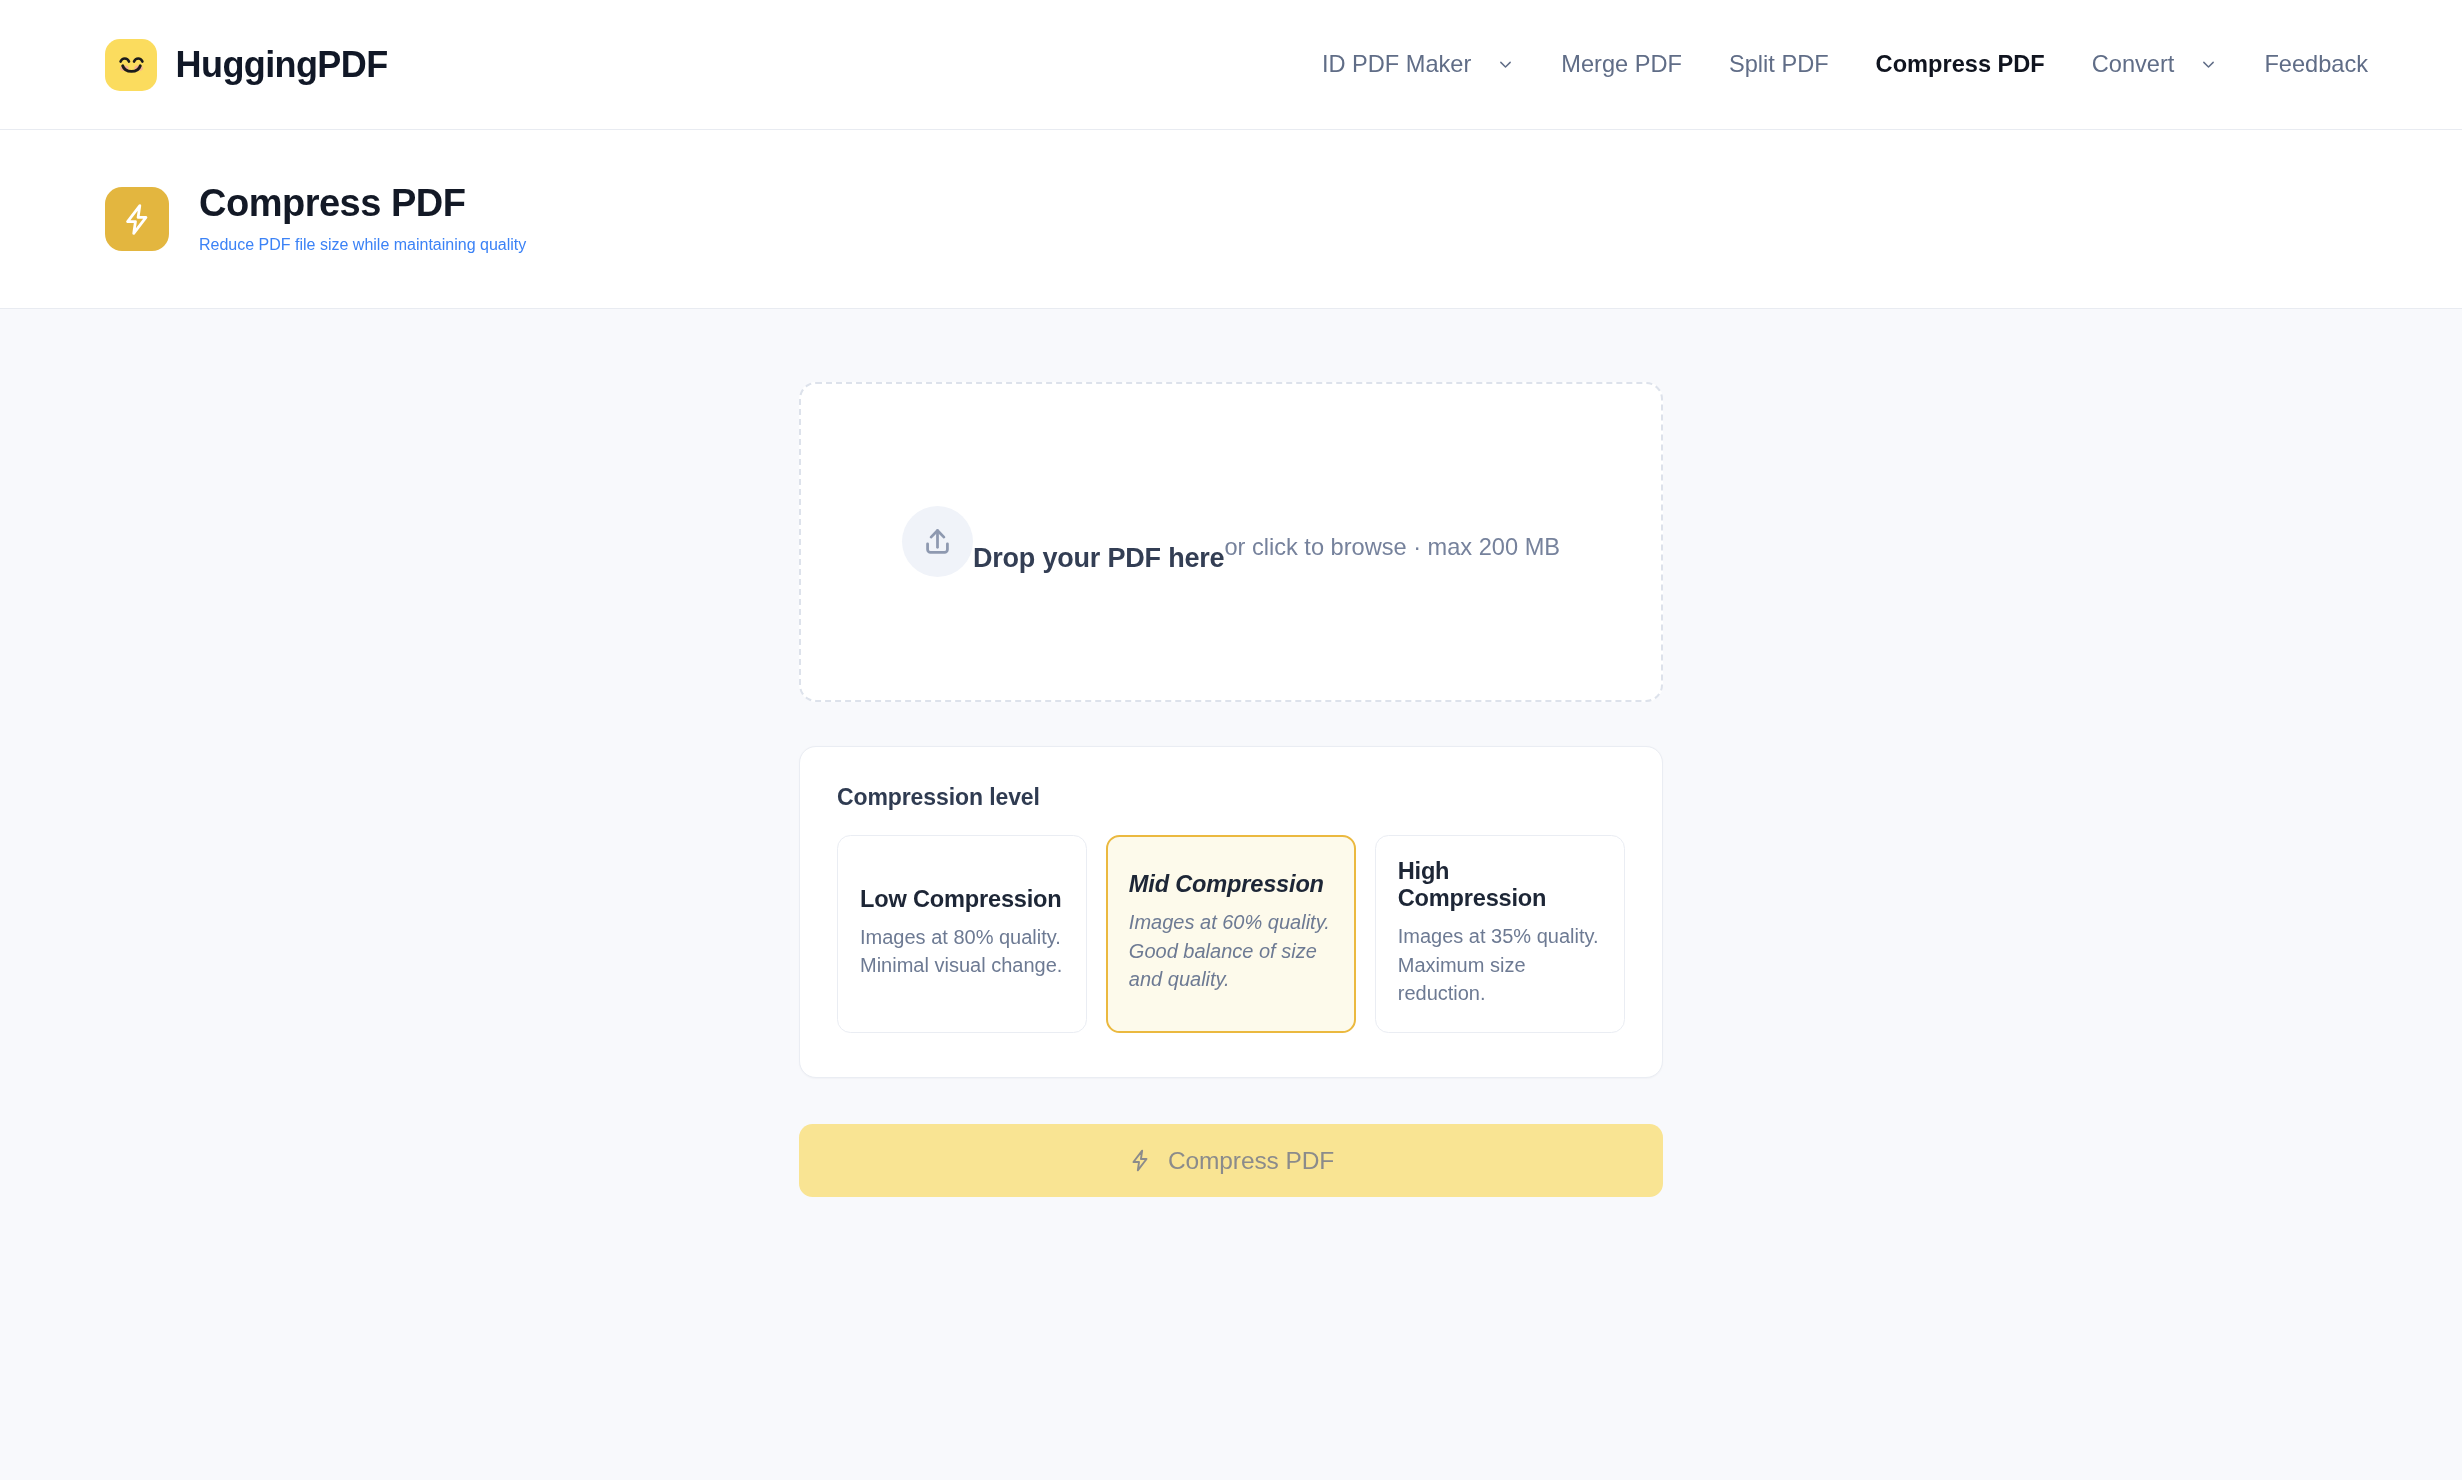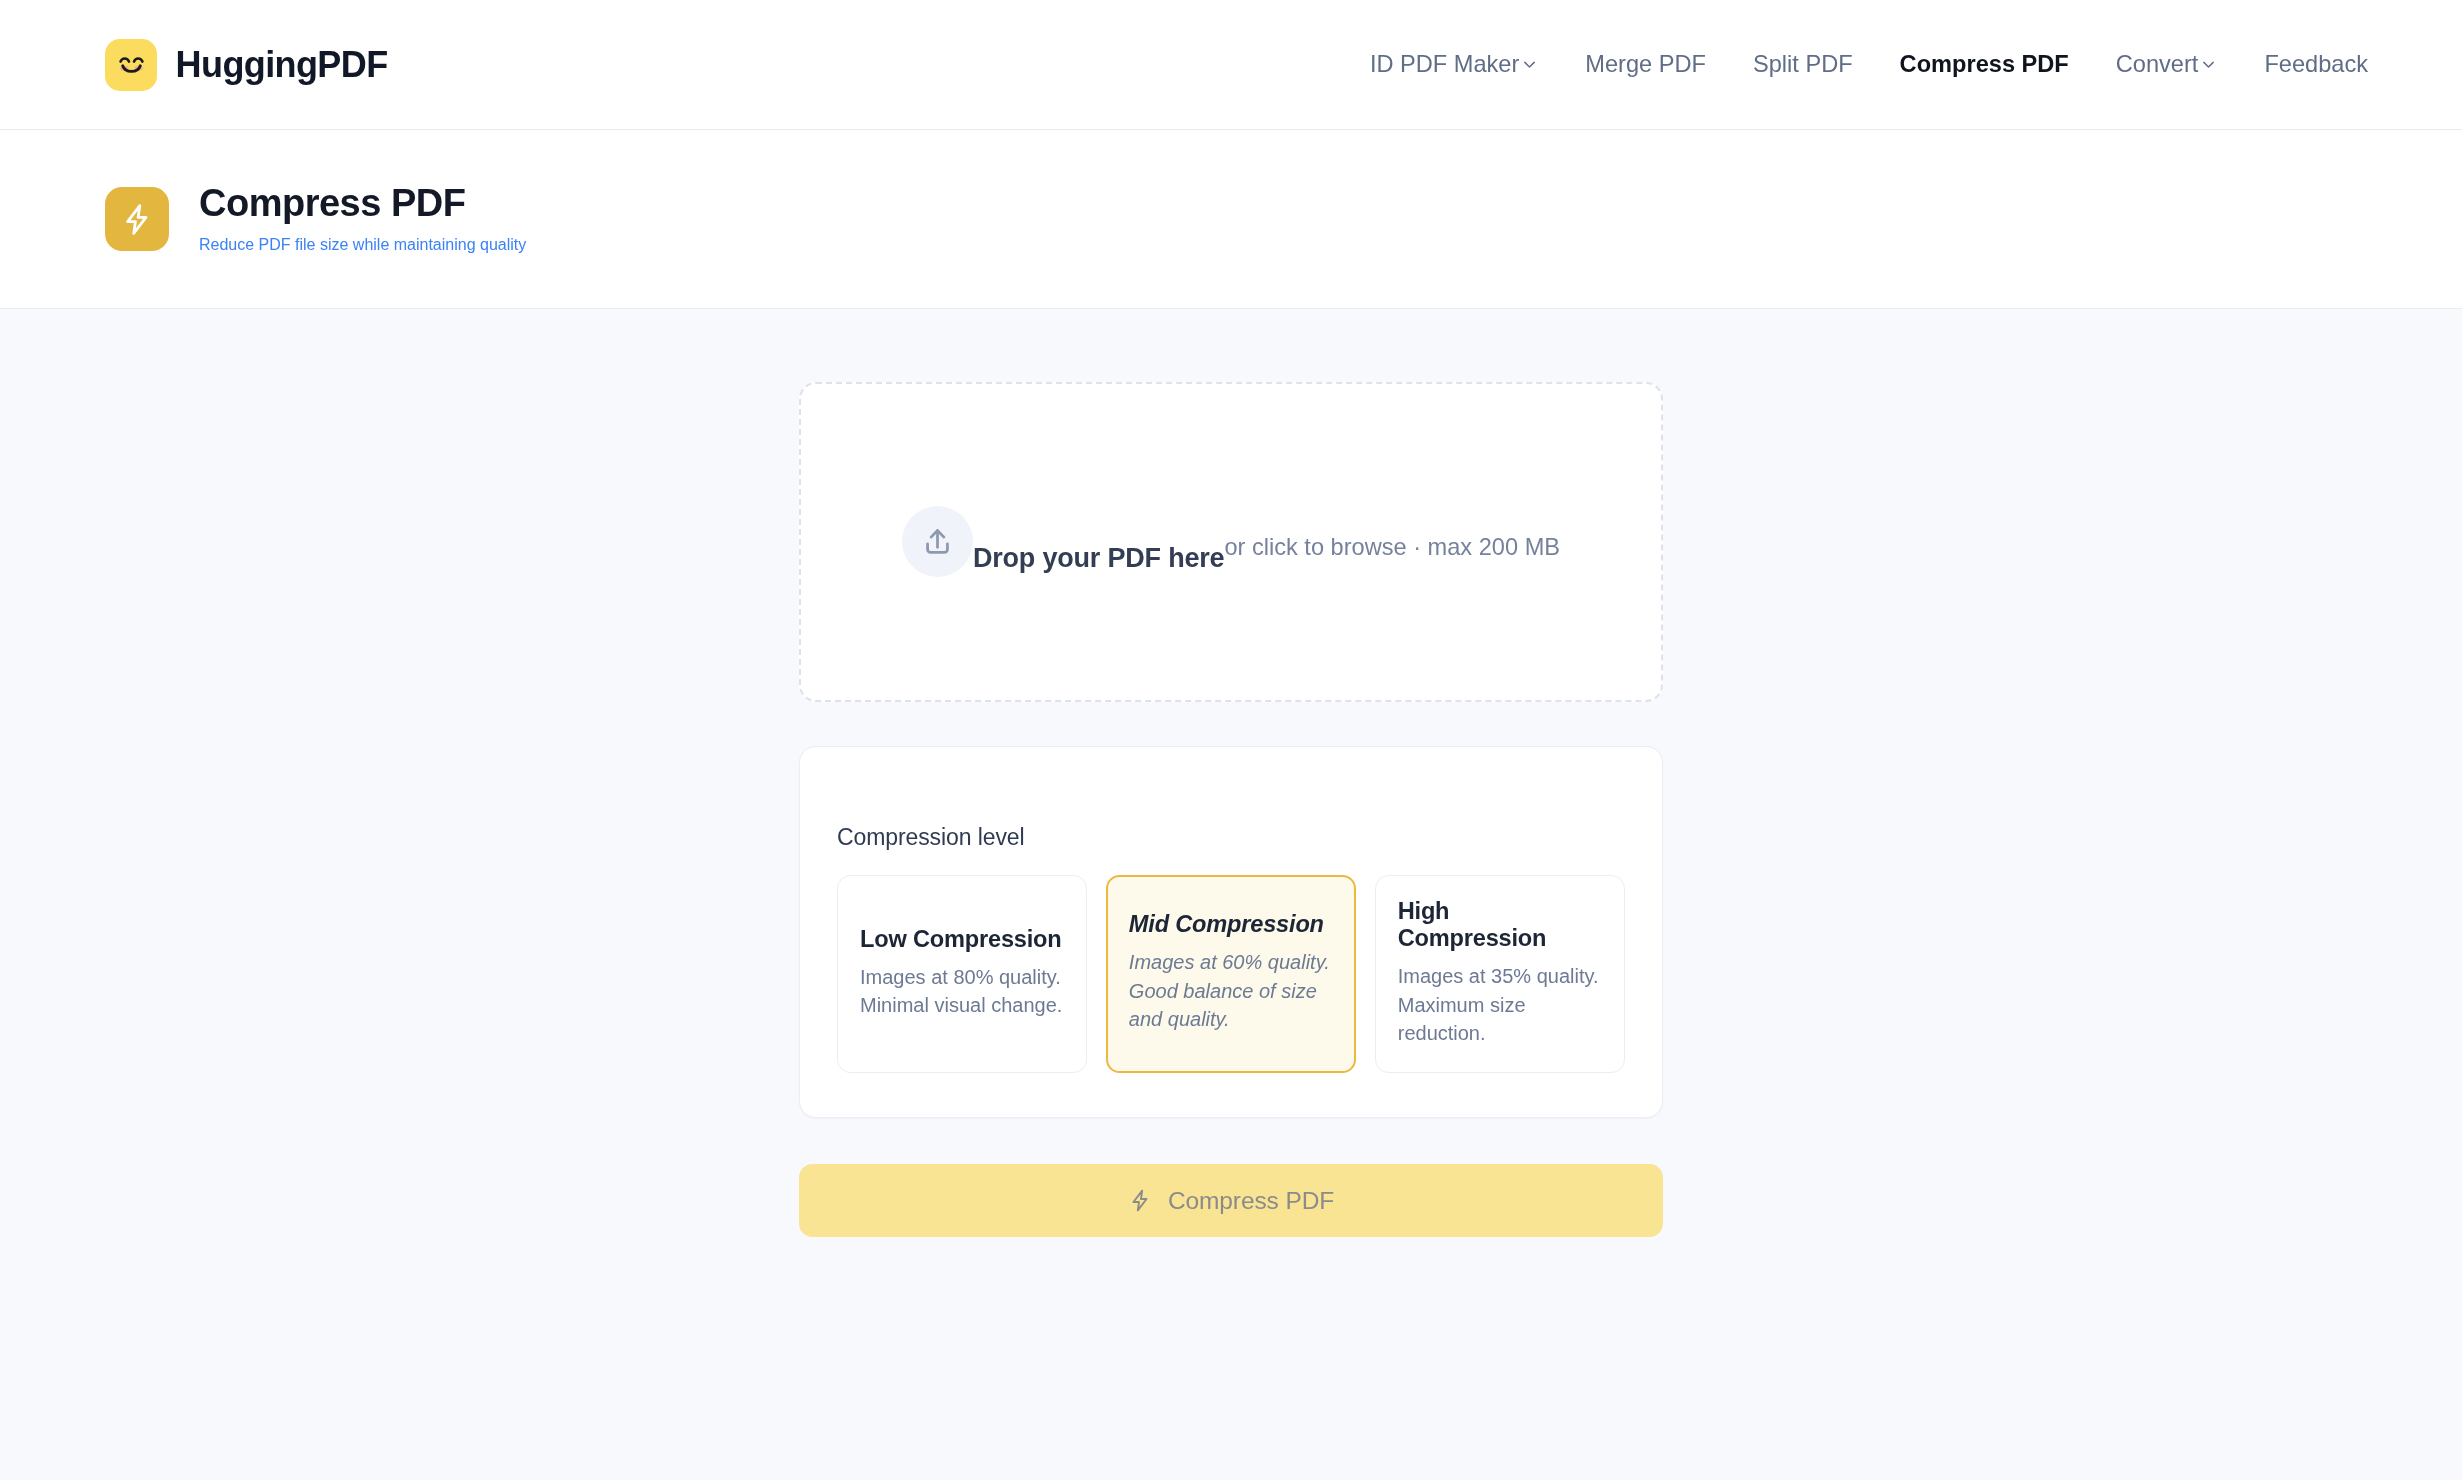--- a/index.html
+++ b/index.html
@@ -62,7 +62,7 @@
   .nav-item {
     display: flex;
     align-items: center;
-    gap: 2px;
+    gap: 26px;
     font-size: 23.6px;
     color: #606d87;
     white-space: nowrap;

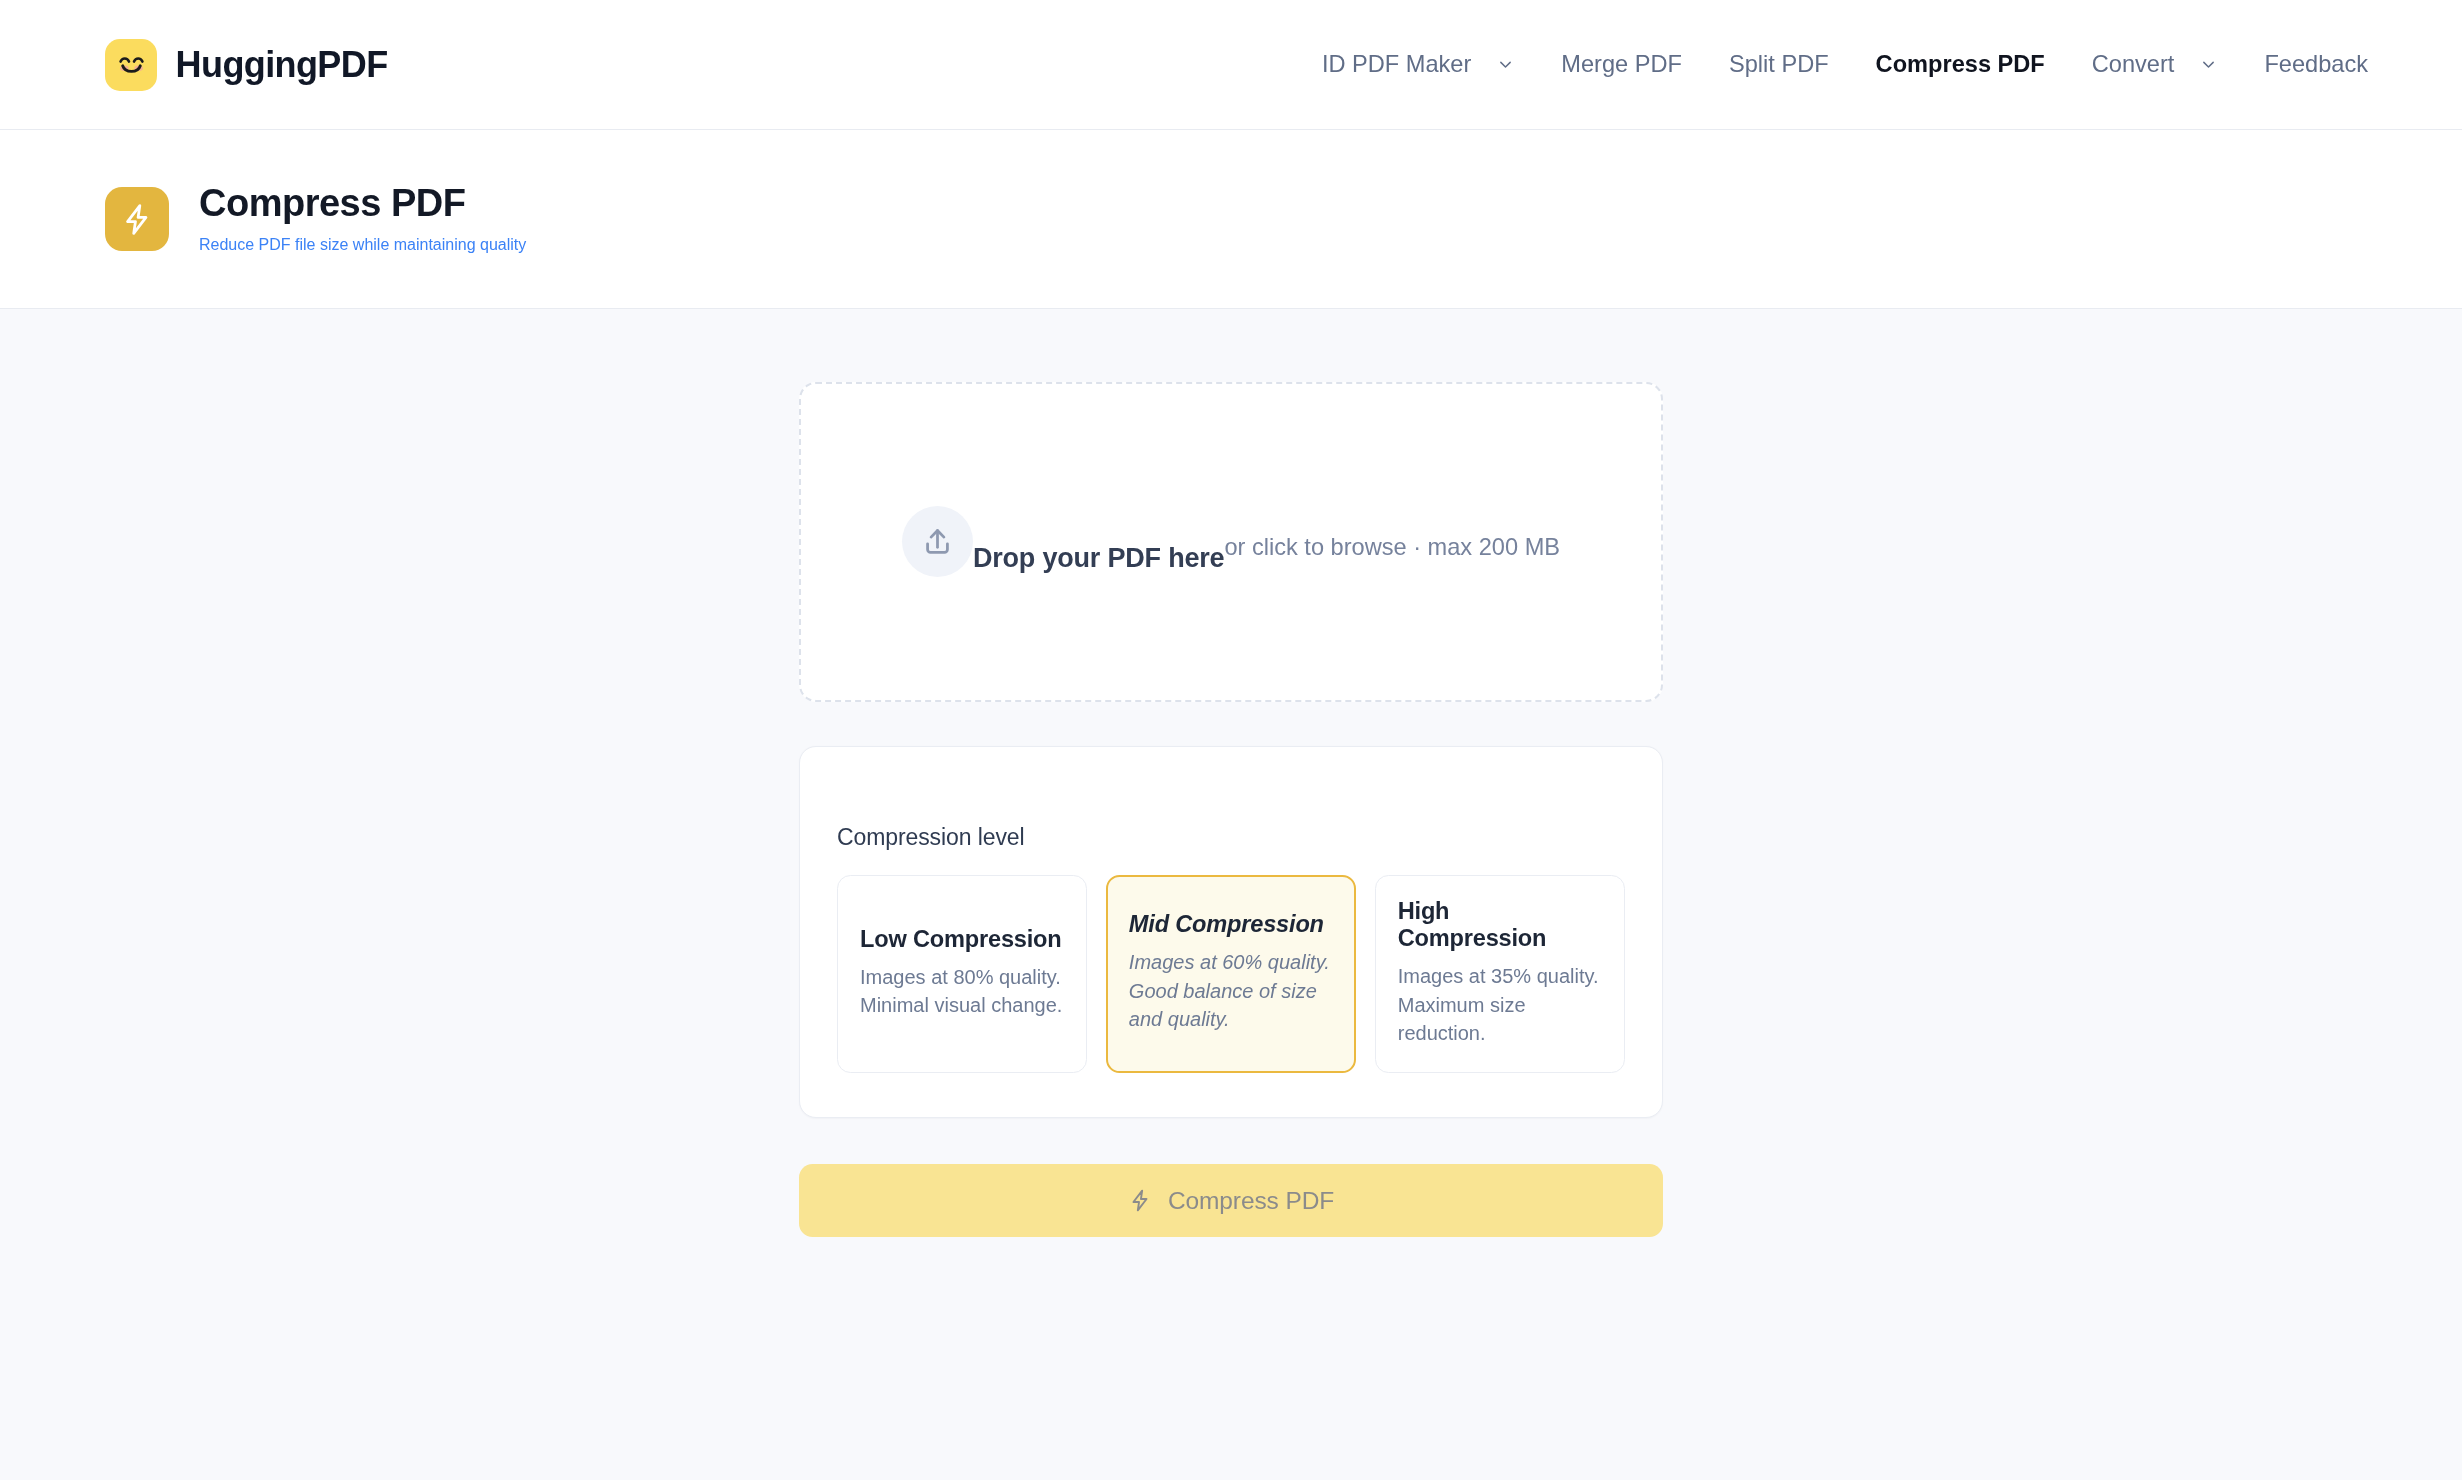--- a/index.html
+++ b/index.html
@@ -179,10 +179,9 @@
 
   .panel-label {
     font-size: 23px;
-    font-weight: 400;
+    font-weight: 700;
     color: #2f3b51;
     letter-spacing: -0.1px;
-    margin-top: 40px;
   }
 
   .levels {

